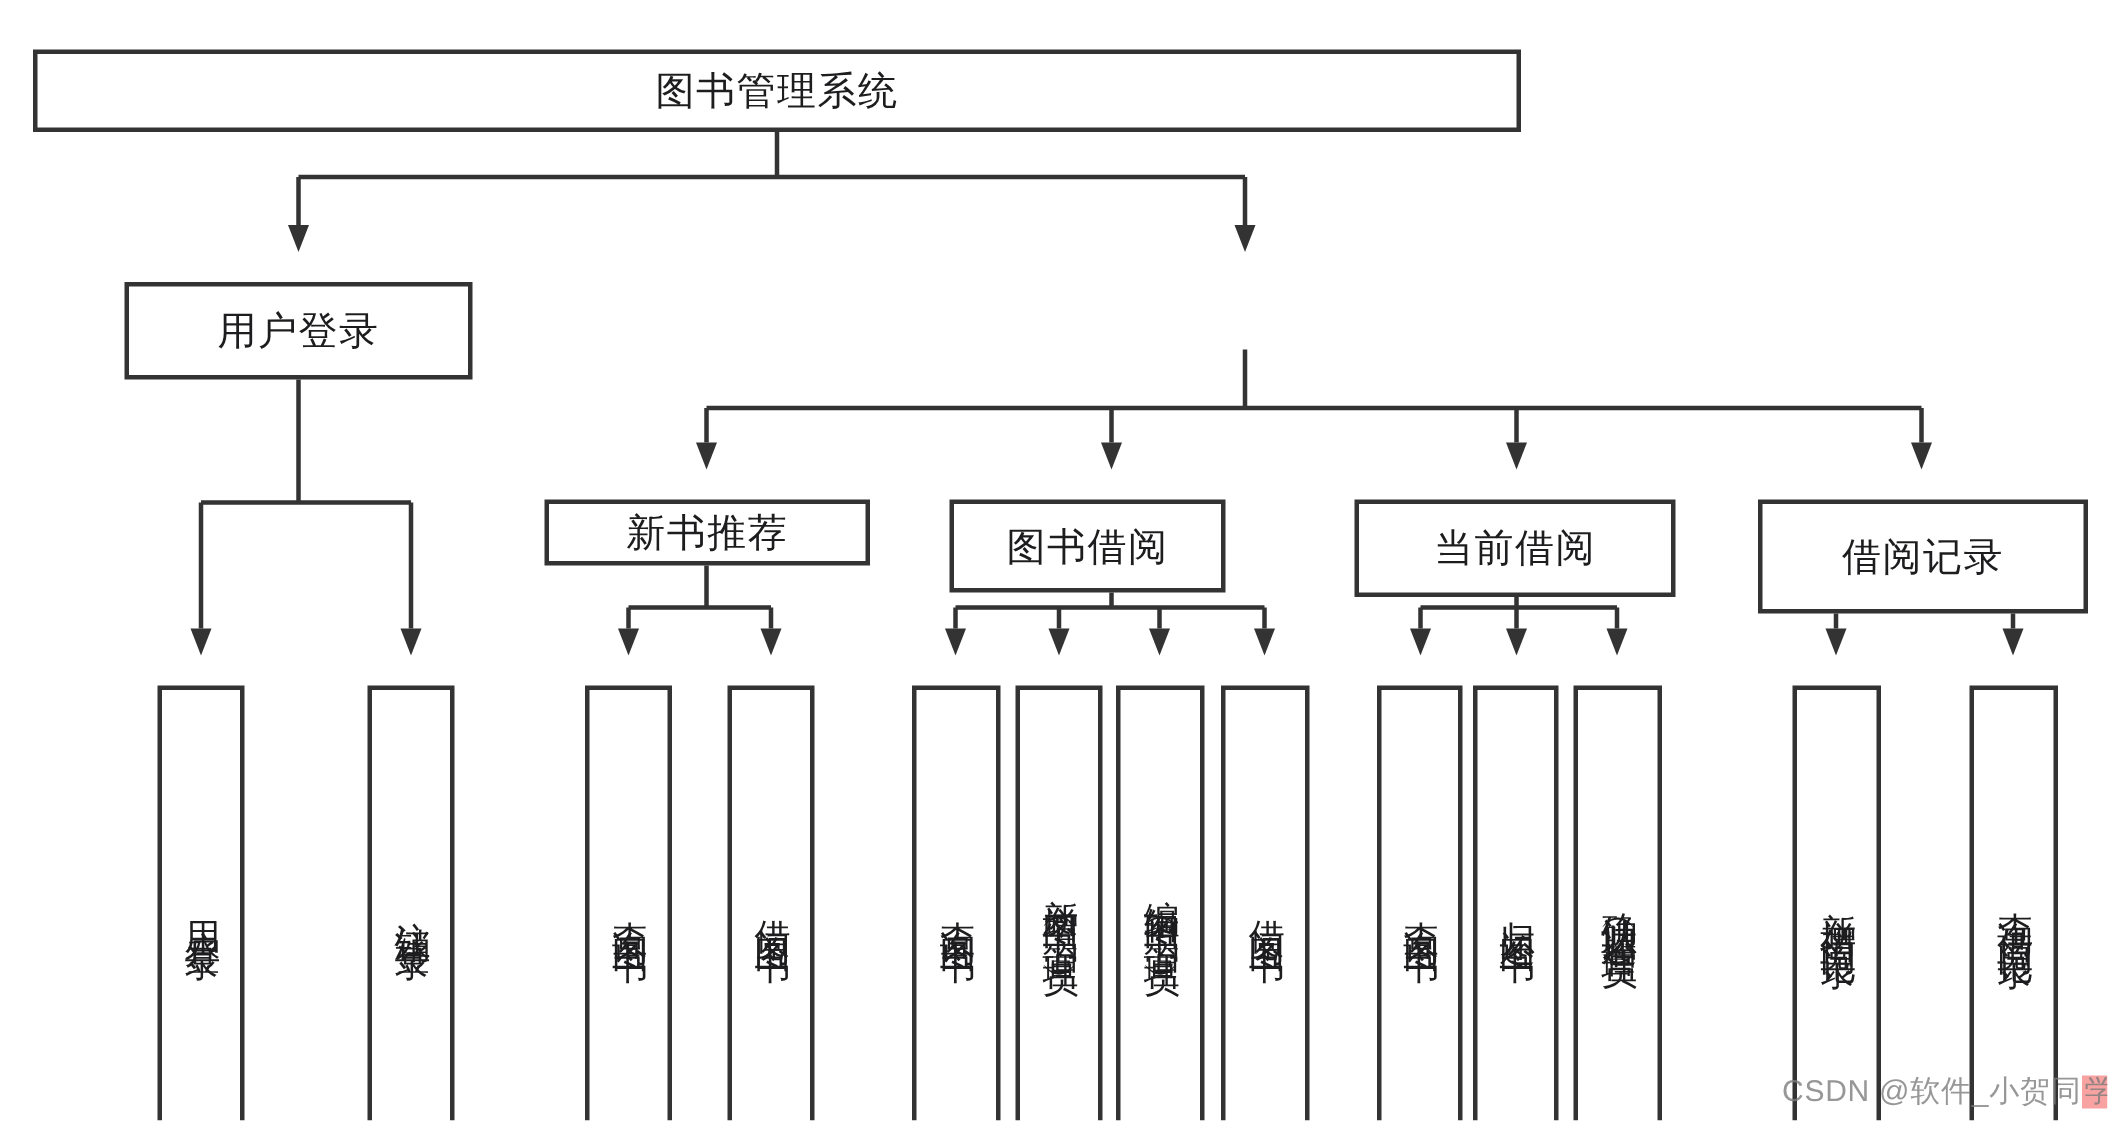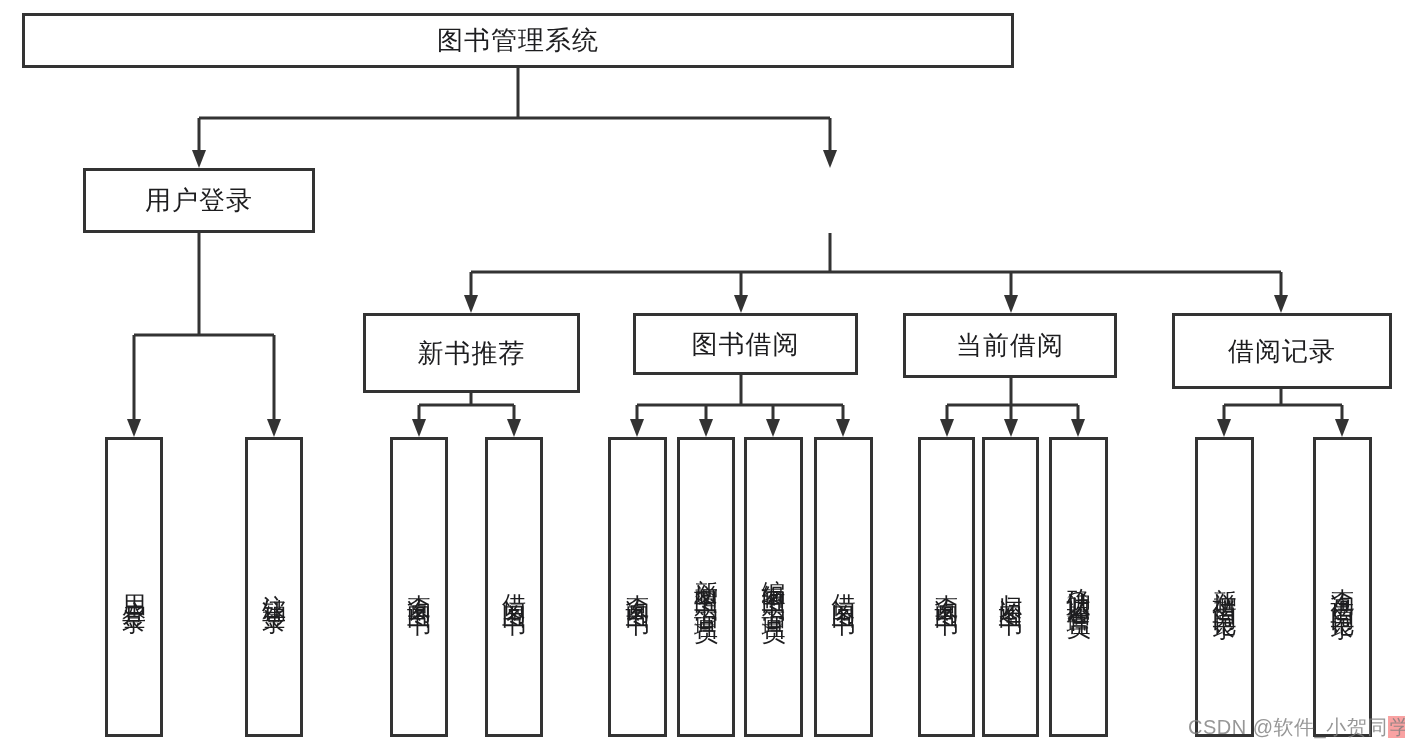--- a/index.html
+++ b/index.html
@@ -27,6 +27,7 @@
     align-items: center;
     justify-content: center;
     z-index: 2;
+    margin-top: 20px;
   }
   .node .hlabel {
     font-size: 26px;

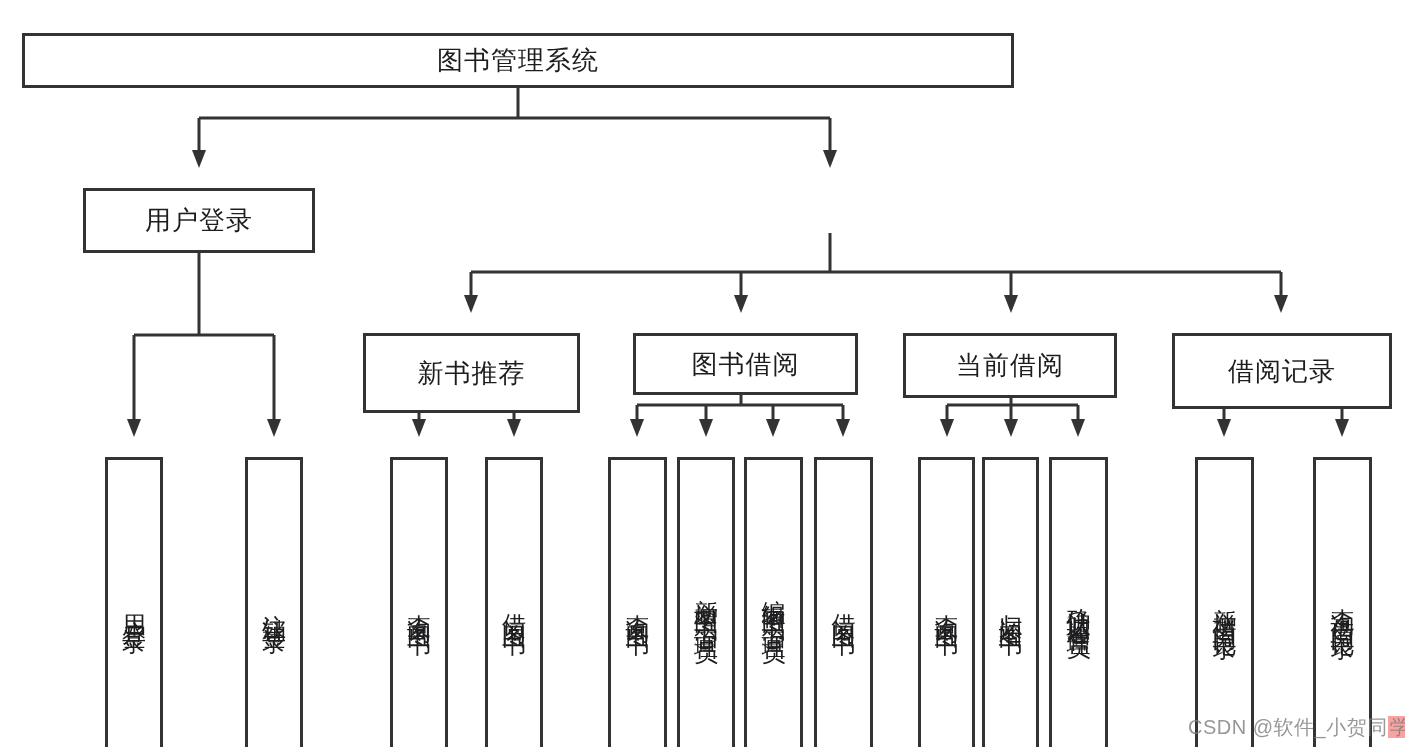--- a/index.html
+++ b/index.html
@@ -111,7 +111,7 @@
     <span class="hlabel">用户登录</span>
   </div>
 
-  <div class="node" style="left:363px; top:313px; width:217px; height:80px;">
+  <div class="node" style="left:363px; top:313px; width:217px; height:44px;">
     <span class="hlabel">新书推荐</span>
   </div>
   <div class="node" style="left:633px; top:313px; width:225px; height:62px;">

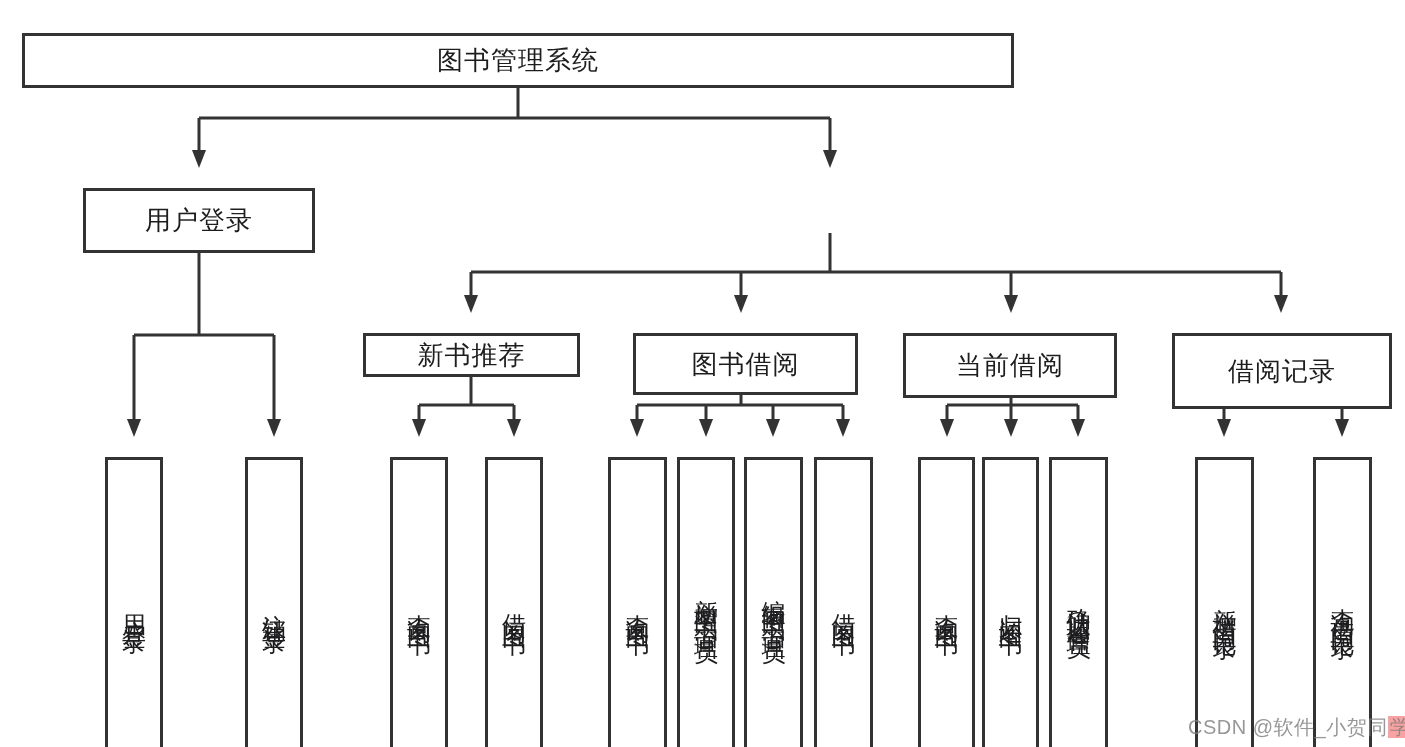--- a/index.html
+++ b/index.html
@@ -114,7 +114,7 @@
   <div class="node" style="left:363px; top:313px; width:217px; height:44px;">
     <span class="hlabel">新书推荐</span>
   </div>
-  <div class="node" style="left:633px; top:313px; width:225px; height:62px;">
+  <div class="node" style="left:633px; top:313px; width:184px; height:62px;">
     <span class="hlabel">图书借阅</span>
   </div>
   <div class="node" style="left:903px; top:313px; width:214px; height:65px;">

